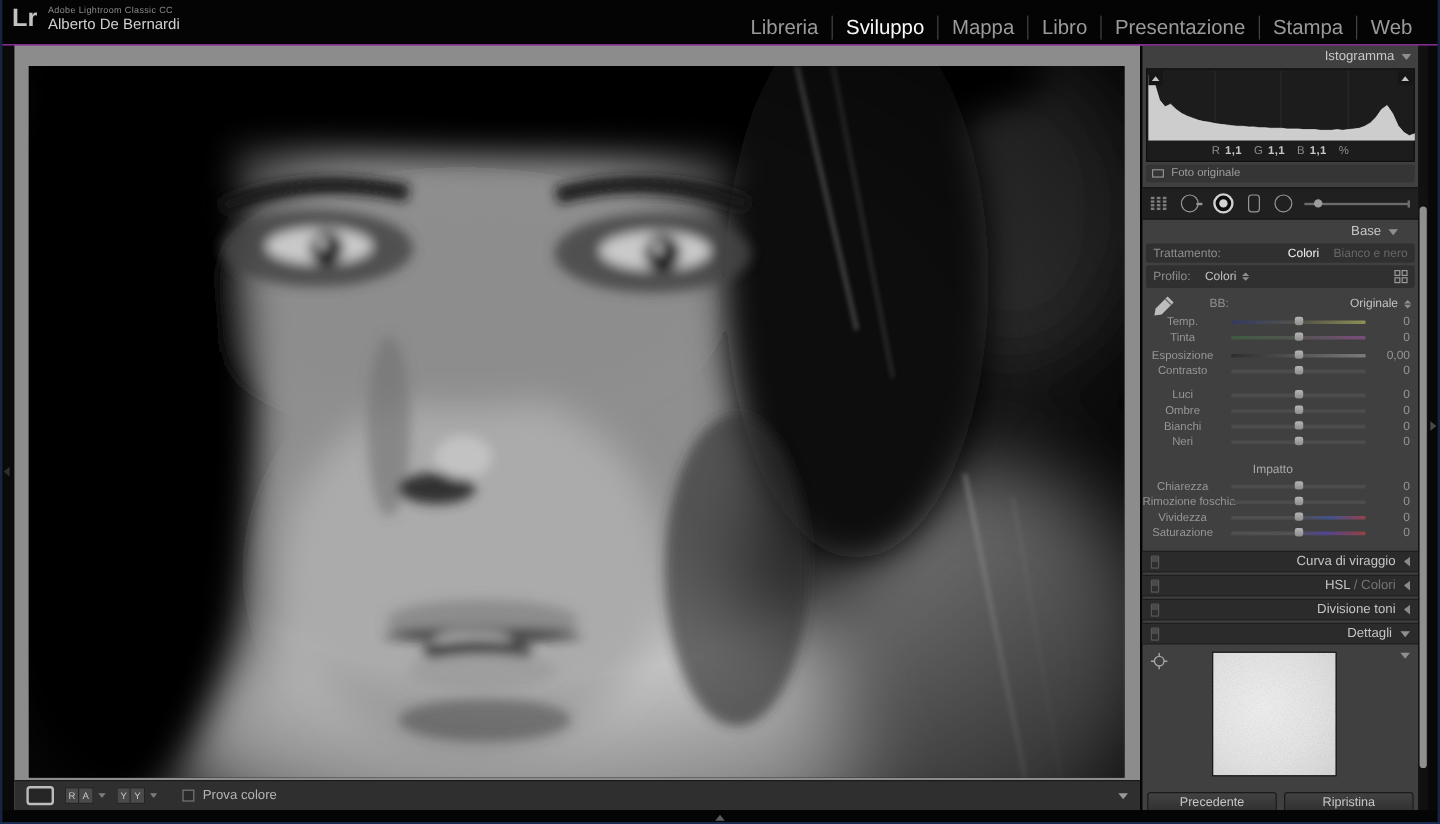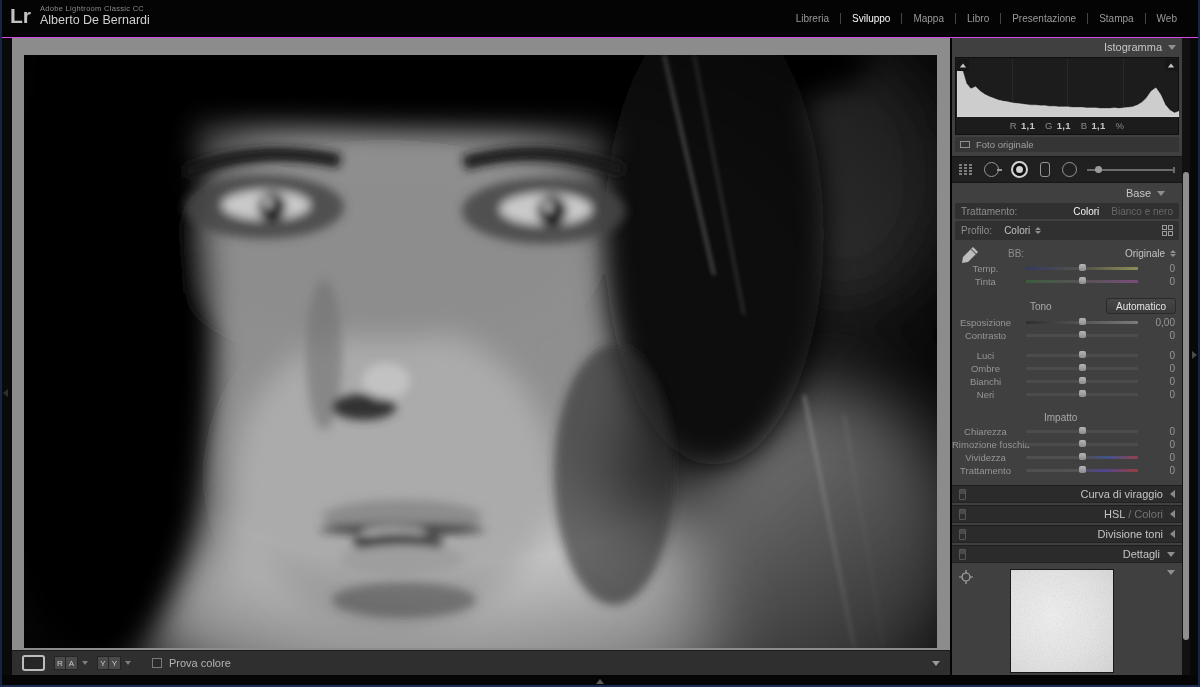--- a/index.html
+++ b/index.html
@@ -14,7 +14,7 @@
   .app-line1{font-size:7.5px;color:#8b8b8b;letter-spacing:.3px;}
   .app-line2{font-size:12.5px;color:#d0d0d0;}
   .modules{position:absolute;right:12px;top:13px;display:flex;align-items:center;}
-  .mod{font-size:10px;color:#9a9a9a;padding:0 11px;cursor:default;}
+  .mod{font-size:17px;color:#9a9a9a;padding:0 11px;cursor:default;}
   .mod + .mod{border-left:1px solid #454545;}
   .mod.active{color:#fafafa;}
 

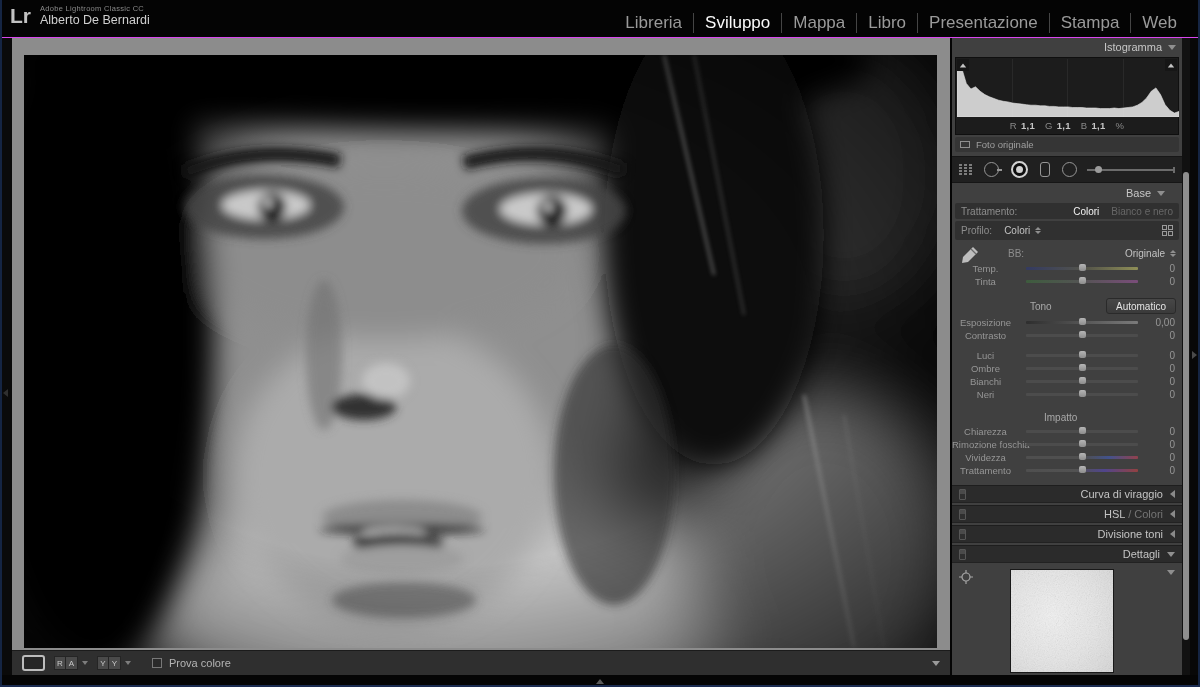--- a/index.html
+++ b/index.html
@@ -373,11 +373,6 @@
       </div>
     </div>
 
-    <div class="tone-head">
-      <span class="tone-label">Tono</span>
-      <span class="spacer"></span>
-      <span class="auto-btn">Automatico</span>
-    </div>
     <div class="slider-row">
       <span class="s-label">Esposizione</span>
       <span class="s-track track-expo">

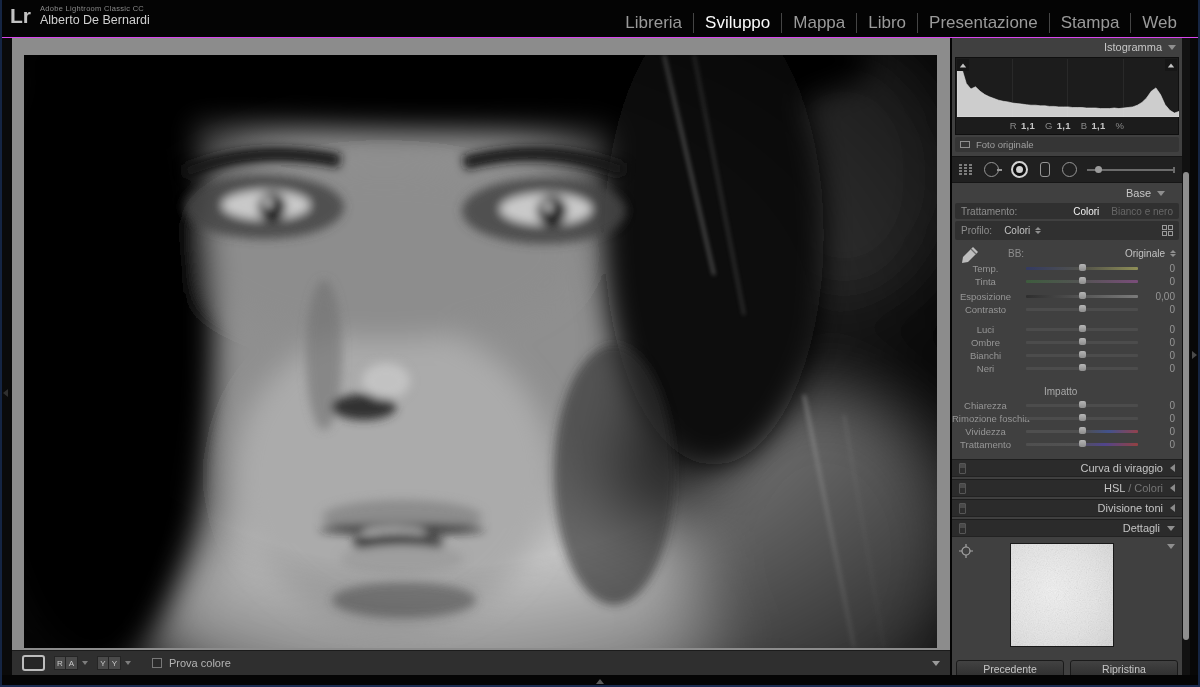--- a/index.html
+++ b/index.html
@@ -442,7 +442,7 @@
       <span class="s-value">0</span>
     </div>
     <div class="slider-row">
-      <span class="s-label">Trattamento</span>
+      <span class="s-label">Saturazione</span>
       <span class="s-track track-sat">
           <span class="s-knob"></span>
         </span>

